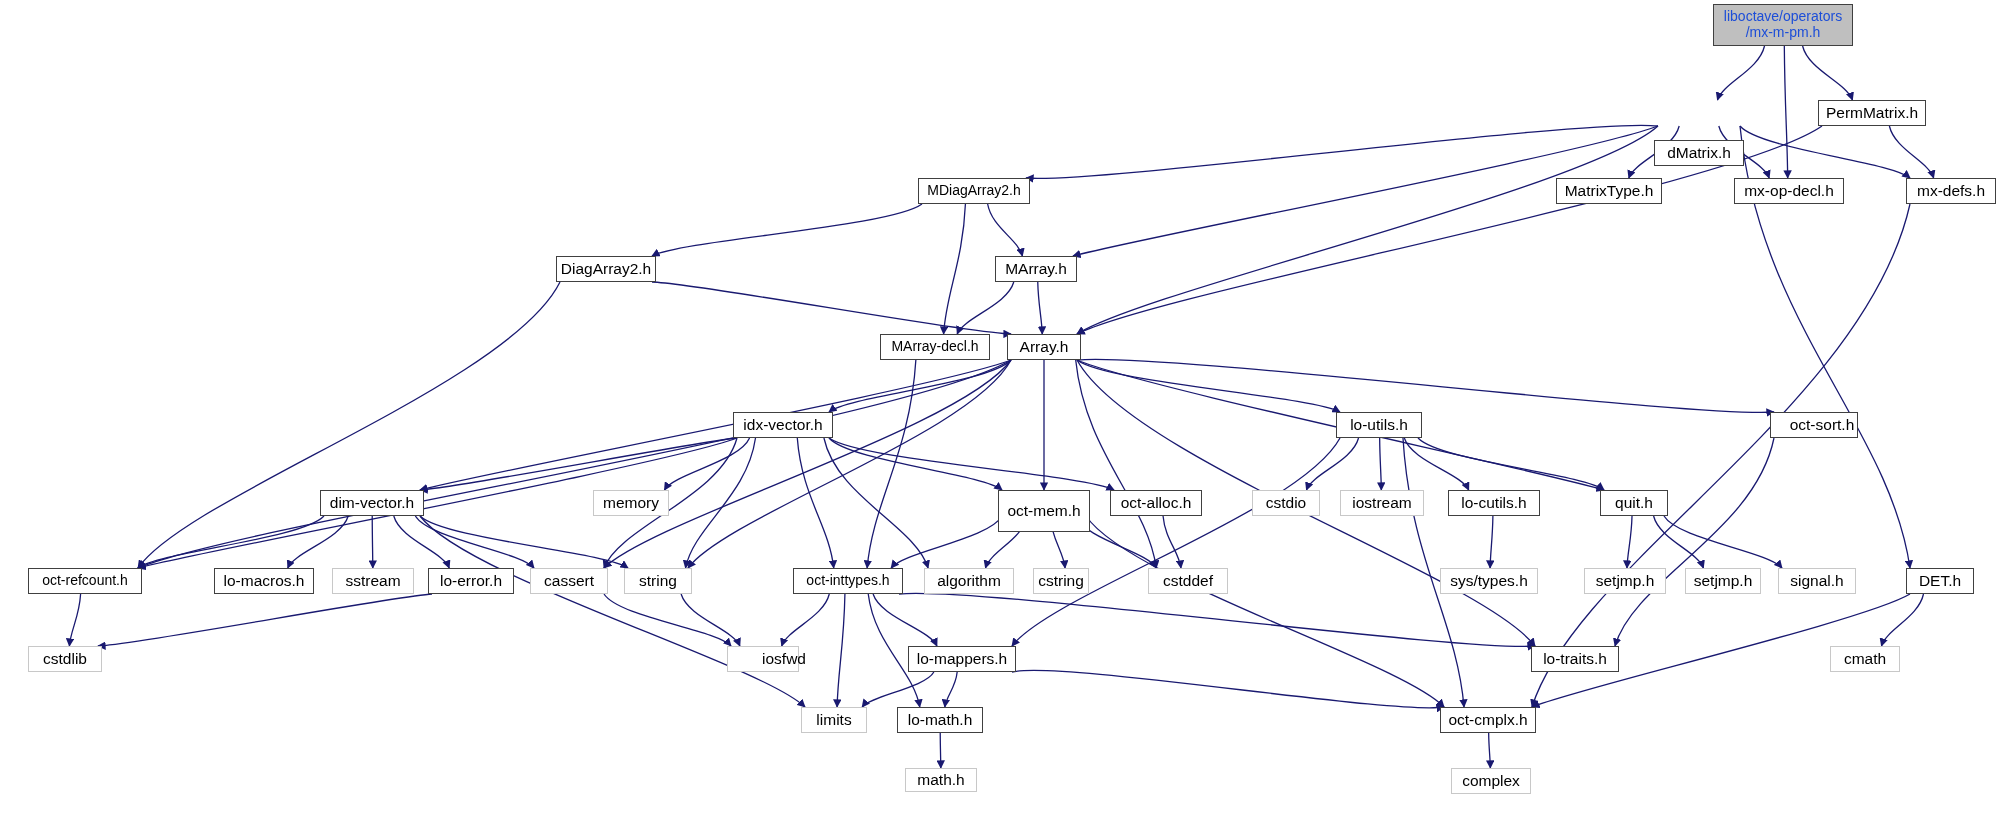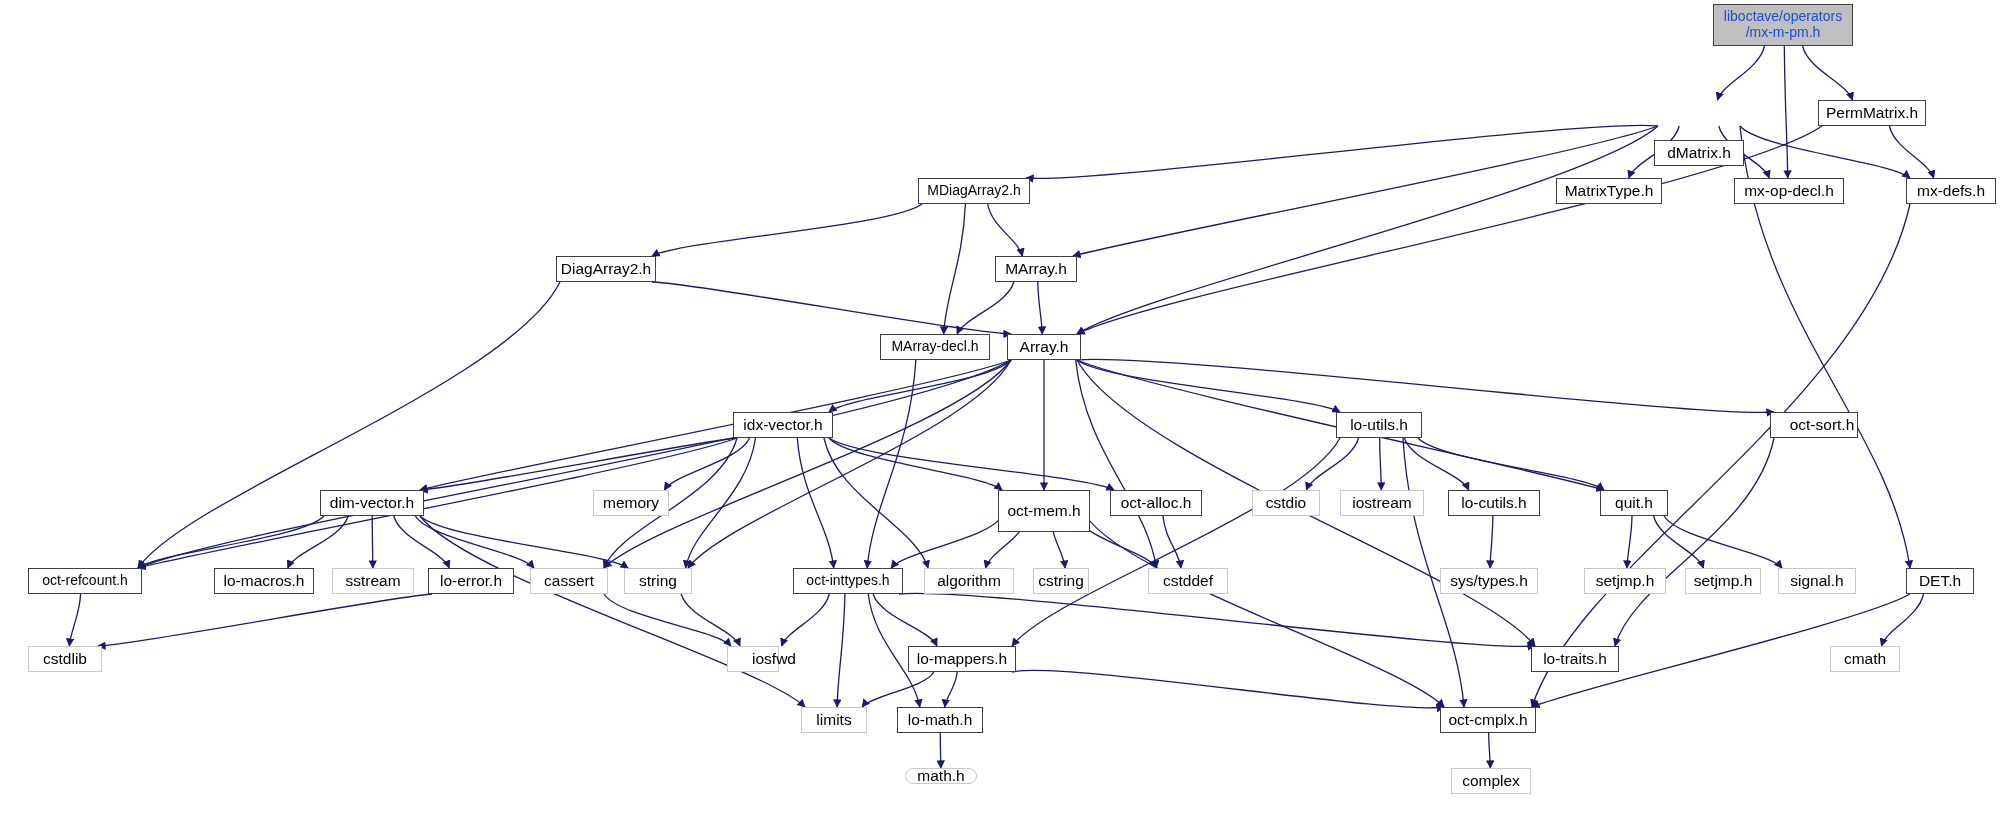--- a/index.html
+++ b/index.html
@@ -147,7 +147,7 @@
       <div class="node-box system" style="left: 1778px; top: 568px; width: 78px; height: 26px;"><span class="node-label">signal.h</span></div>
       <div class="node-box local" style="left: 1906px; top: 568px; width: 68px; height: 26px;"><span class="node-label">DET.h</span></div>
       <div class="node-box system" style="left: 28px; top: 646px; width: 74px; height: 26px;"><span class="node-label">cstdlib</span></div>
-      <div class="node-box system" style="left: 727px; top: 646px; width: 52px; height: 26px; padding-left: 42px;"><span class="node-label">iosfwd</span></div>
+      <div class="node-box system" style="left: 727px; top: 646px; width: 72px; height: 26px; padding-left: 42px;"><span class="node-label">iosfwd</span></div>
       <div class="node-box local" style="left: 908px; top: 646px; width: 108px; height: 26px;"><span class="node-label">lo-mappers.h</span></div>
       <div class="node-box local" style="left: 1531px; top: 646px; width: 88px; height: 26px; text-align: right;"><span class="node-label">lo-traits.h</span></div>
       <div class="node-box system" style="left: 1830px; top: 646px; width: 70px; height: 26px;"><span class="node-label">cmath</span></div>

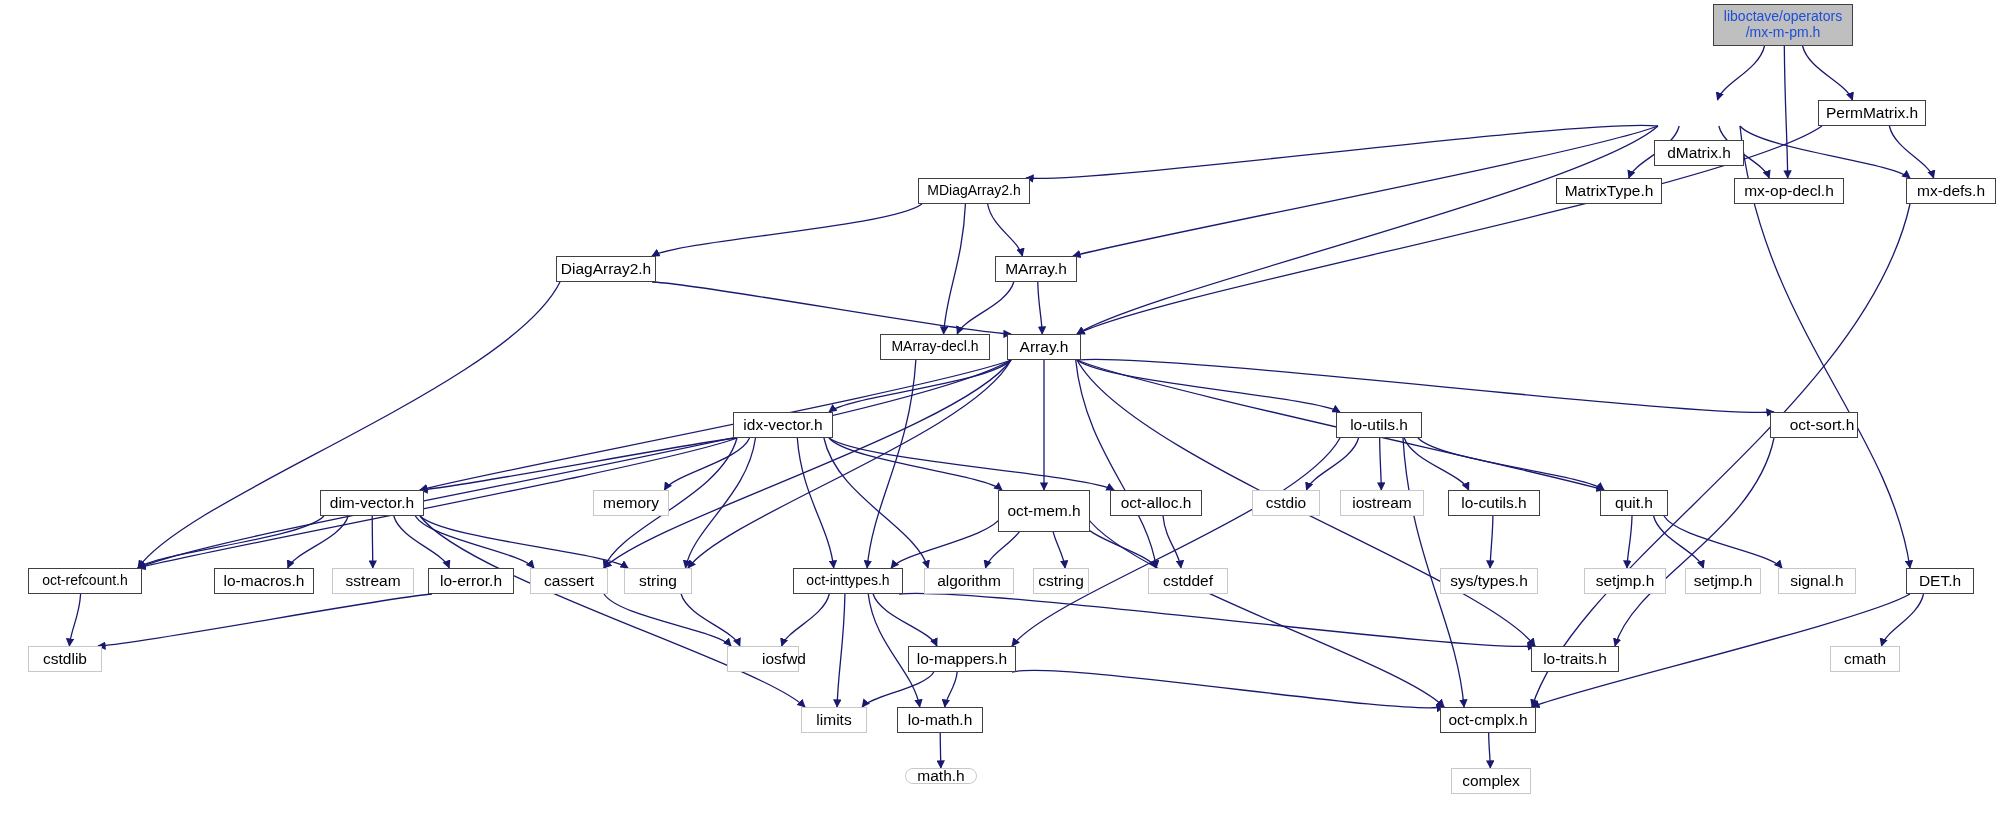--- a/index.html
+++ b/index.html
@@ -154,7 +154,7 @@
       <div class="node-box system" style="left: 801px; top: 707px; width: 66px; height: 26px;"><span class="node-label">limits</span></div>
       <div class="node-box local" style="left: 897px; top: 707px; width: 86px; height: 26px;"><span class="node-label">lo-math.h</span></div>
       <div class="node-box local" style="left: 1440px; top: 707px; width: 96px; height: 26px;"><span class="node-label">oct-cmplx.h</span></div>
-      <div class="node-box system" style="left: 905px; top: 768px; width: 72px; height: 16px; border-radius: 10px;"><span class="node-label">math.h</span></div>
+      <div class="node-box system" style="left: 905px; top: 768px; width: 72px; height: 24px;"><span class="node-label">math.h</span></div>
       <div class="node-box system" style="left: 1451px; top: 768px; width: 80px; height: 26px;"><span class="node-label">complex</span></div>
     </div>
 </div>

